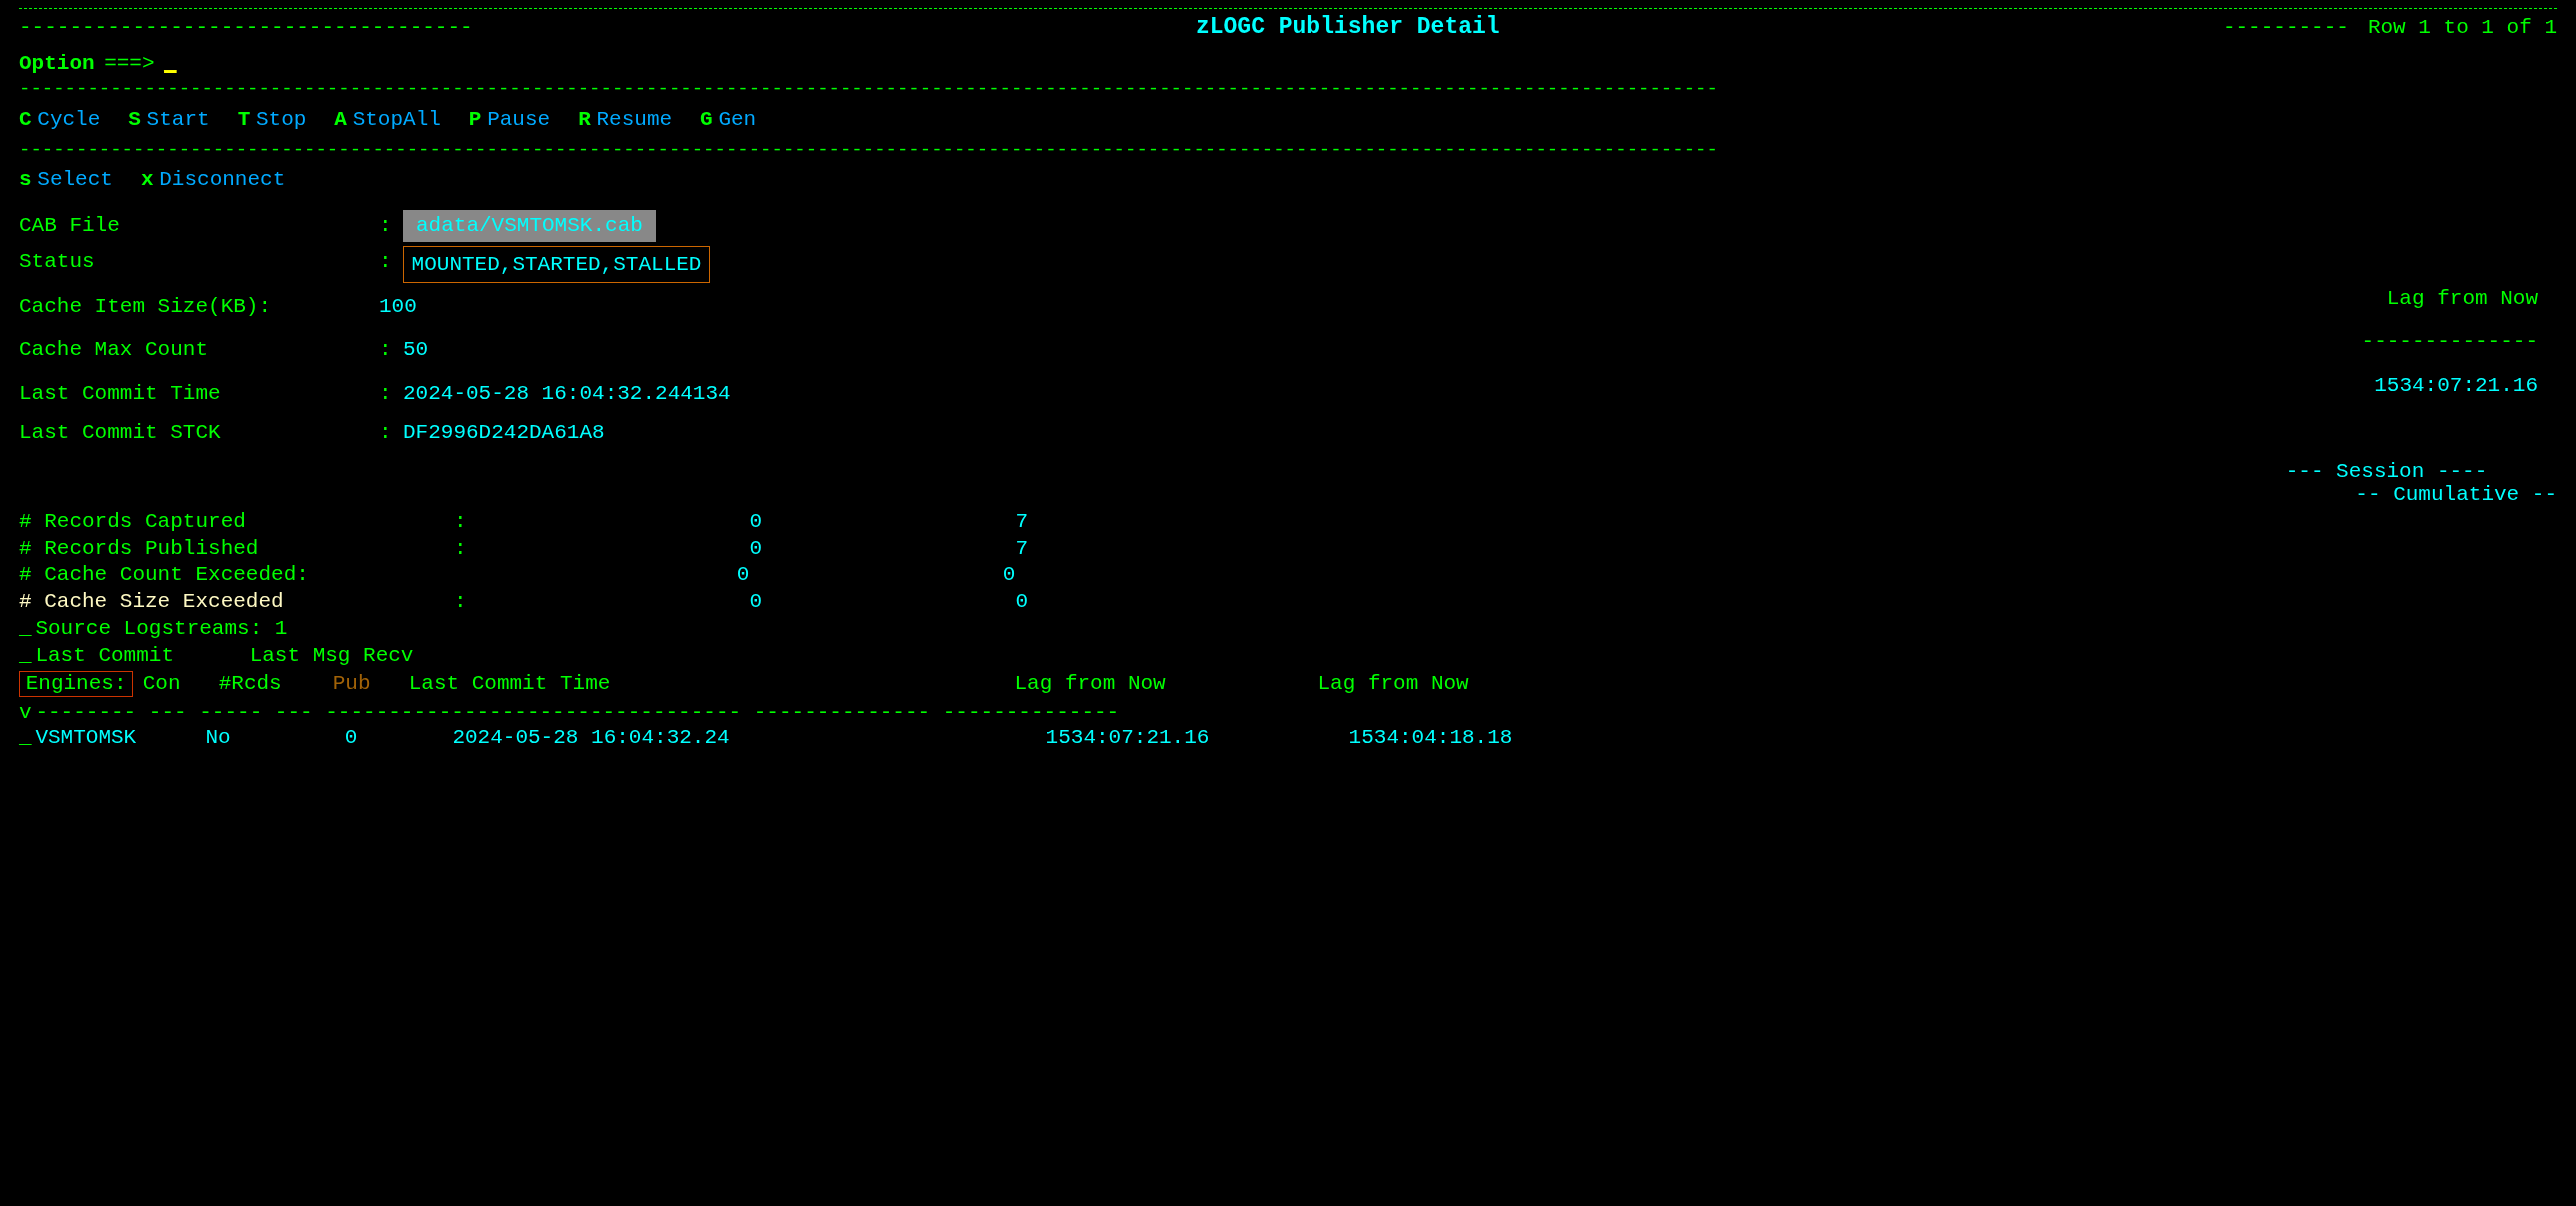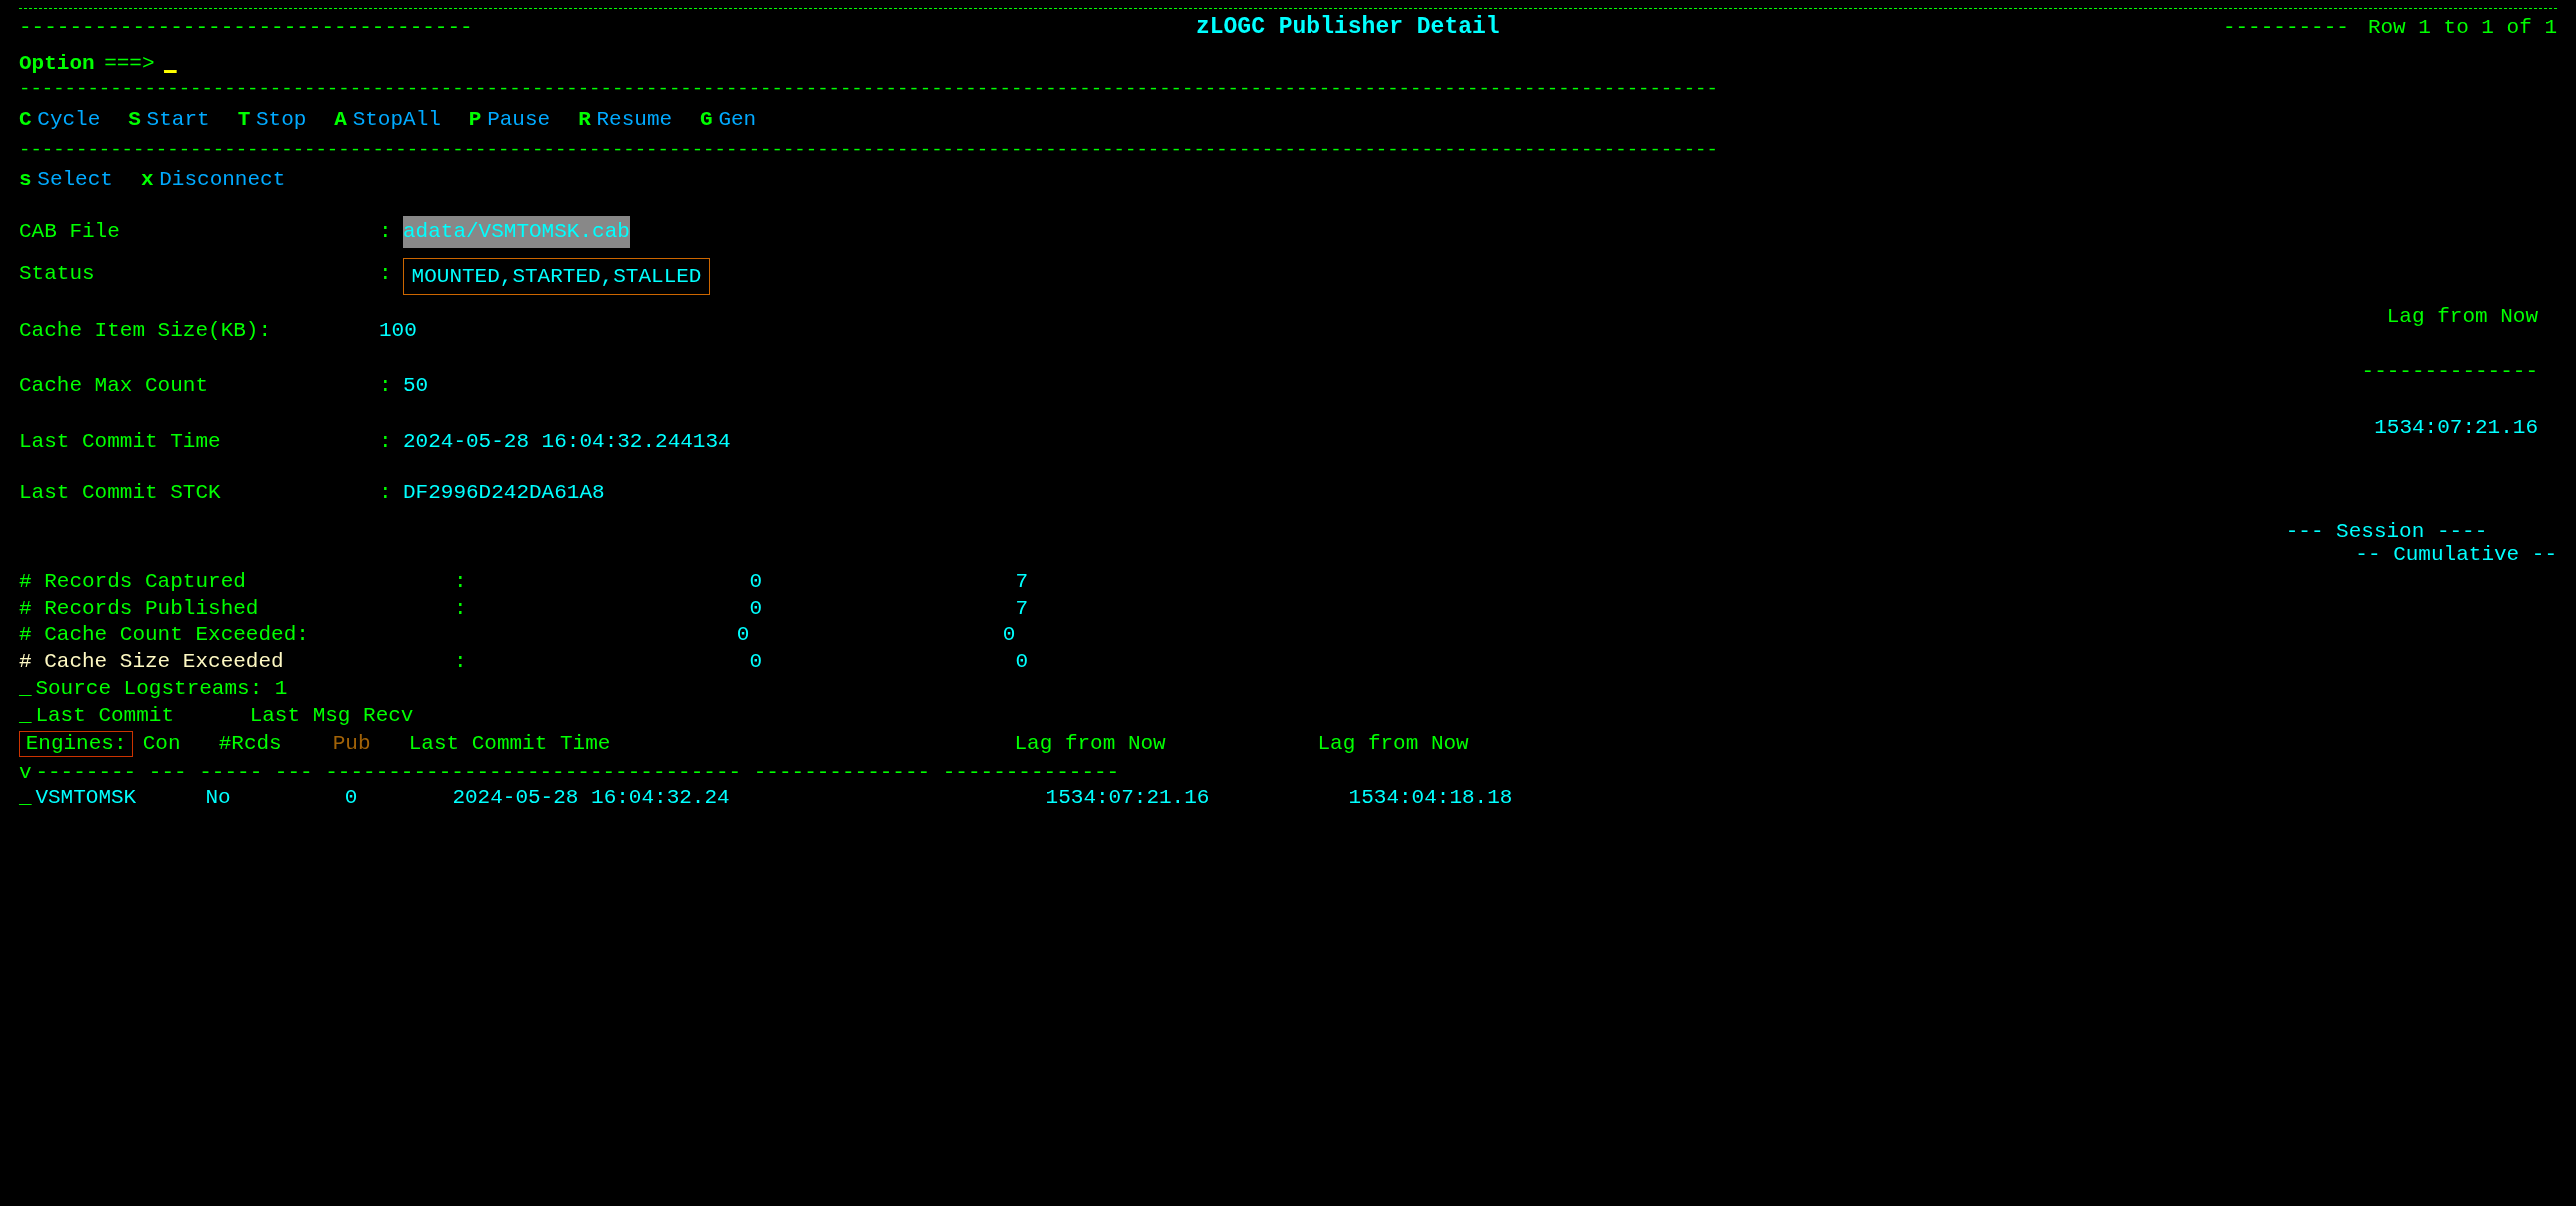--- a/index.html
+++ b/index.html
@@ -120,7 +120,7 @@
     .field-row {
       display: flex;
       align-items: flex-start;
-      margin: 10px 0;
+      margin: 4px 0;
       font-size: 21px;
       line-height: 1.5;
     }

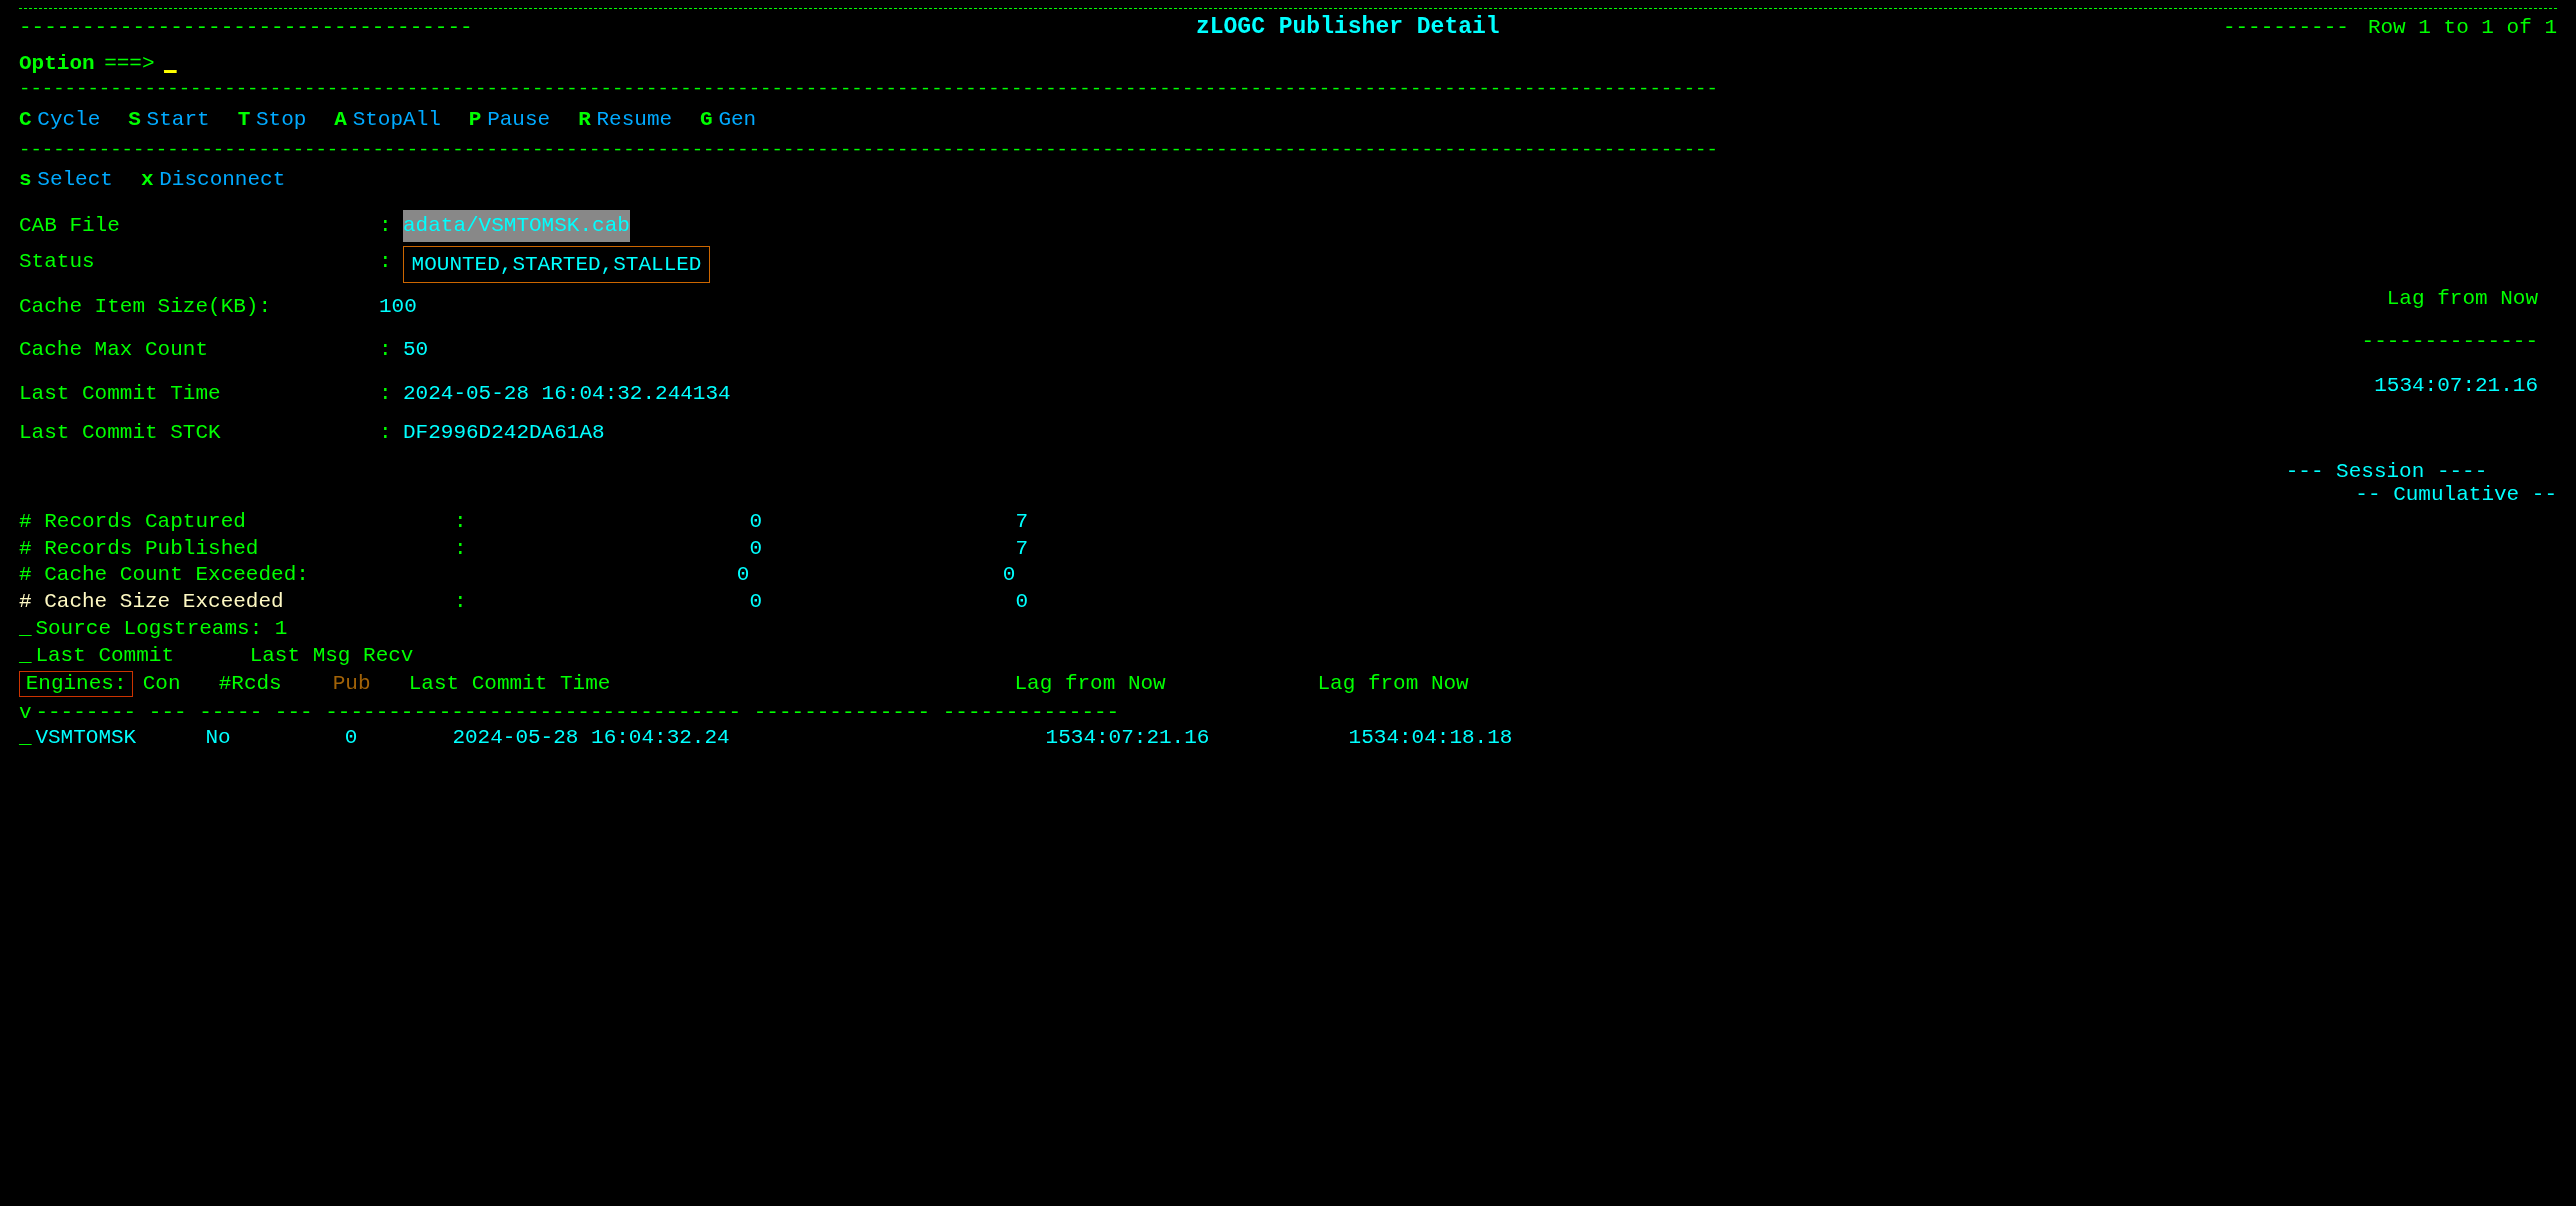--- a/index.html
+++ b/index.html
@@ -245,7 +245,7 @@
       <div class="field-row">
         <span class="field-label" style="min-width:360px;">CAB File</span>
         <span class="field-colon">:</span>
-        <span style="background:#888; color:#00ffff; padding: 0 0; font-size:21px;">adata/VSMTOMSK.cab</span>
+        <span style="background:#888; color:#00ffff; padding: 0 13px; font-size:21px;">adata/VSMTOMSK.cab</span>
       </div>
 
       <div class="field-row">

